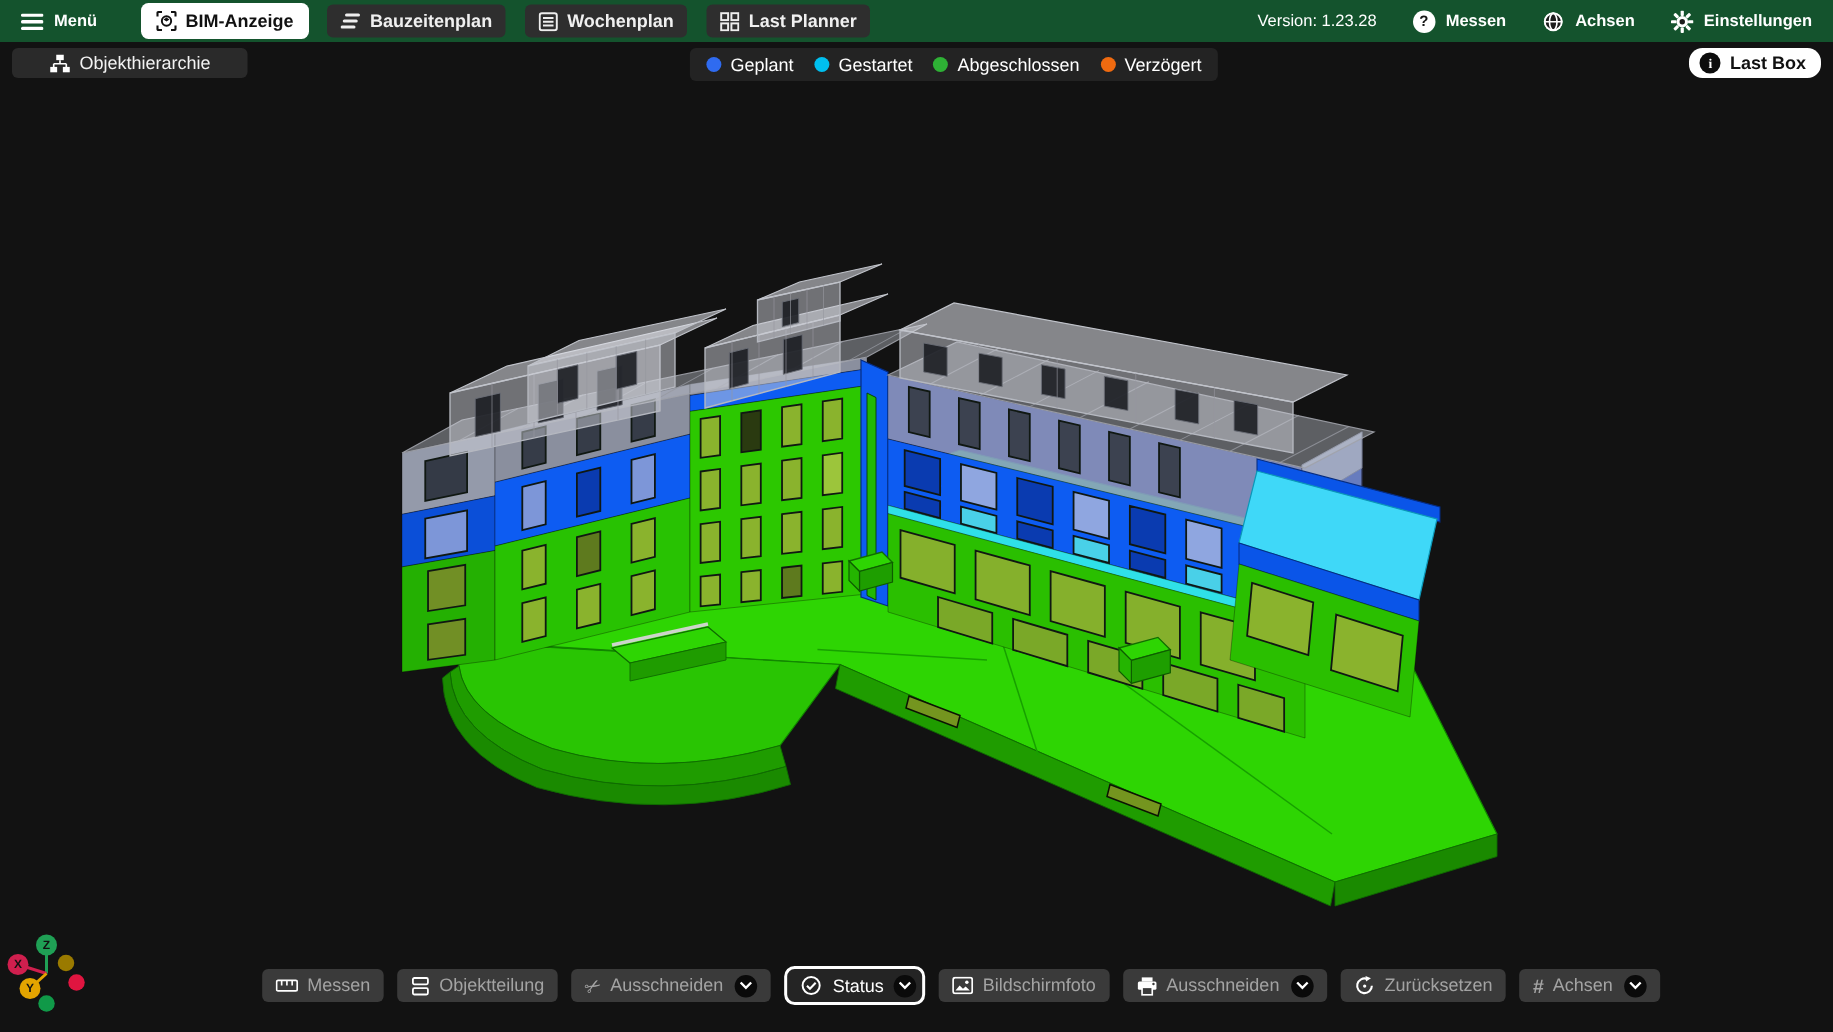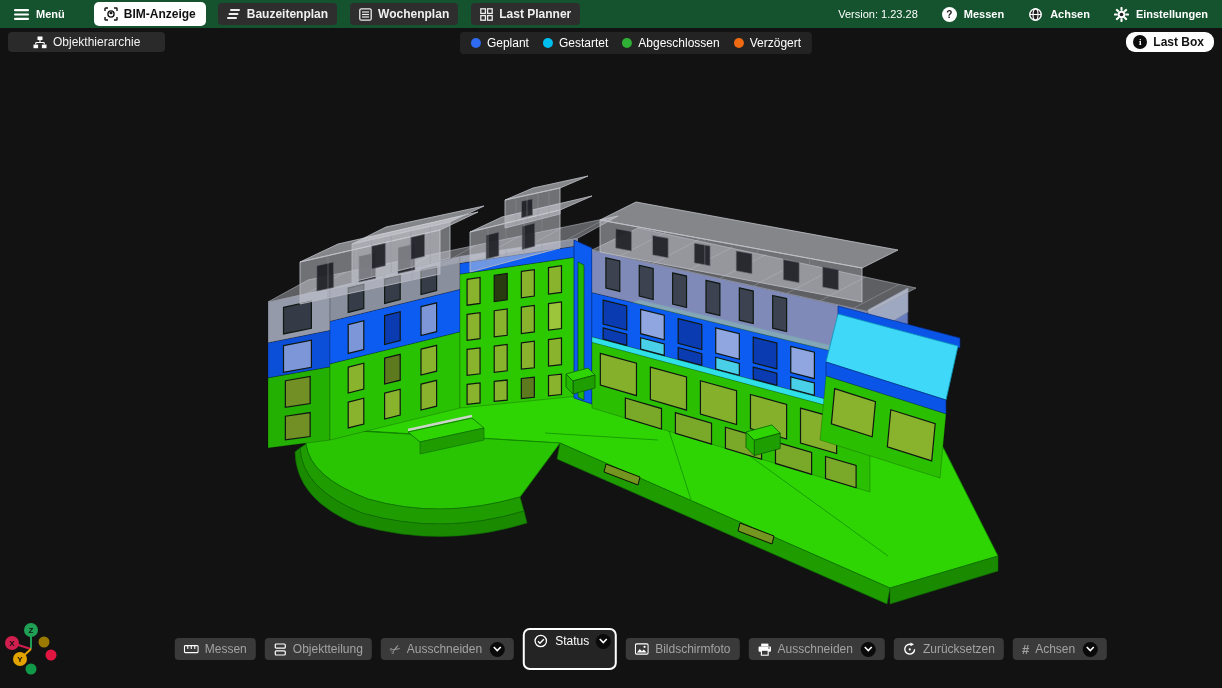--- a/index.html
+++ b/index.html
@@ -45,7 +45,7 @@
   .ddcircle{width:15px;height:15px;border-radius:50%;background:#0a0a0a;display:flex;
             align-items:center;justify-content:center;margin-left:2px;cursor:pointer}
   .status-group{display:flex;align-items:center;background:#242424;border:2px solid #fff;
-                border-radius:7px;height:22px;padding:0 4px 16px 9px;gap:7px;cursor:pointer;font-size:12px}
+                border-radius:7px;height:22px;padding:0 4px 0 9px;gap:7px;cursor:pointer;font-size:12px}
   .status-group .ddcircle{margin-left:0}
   
   .viewport{position:absolute;inset:0;z-index:1}

